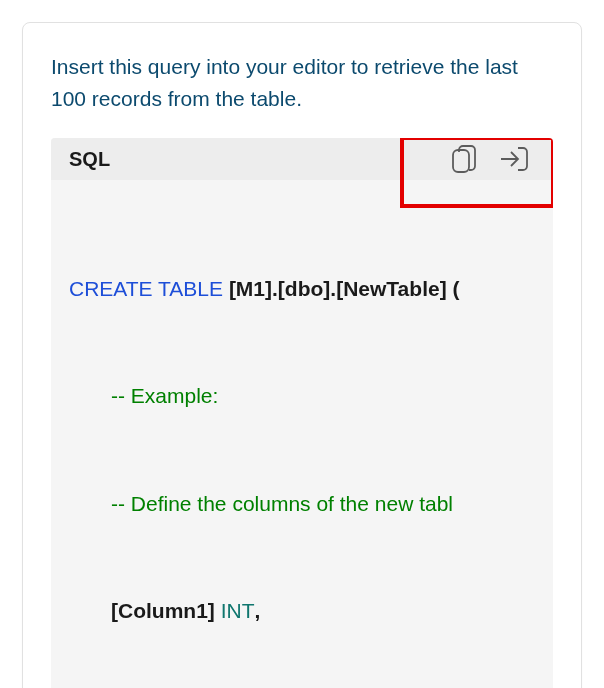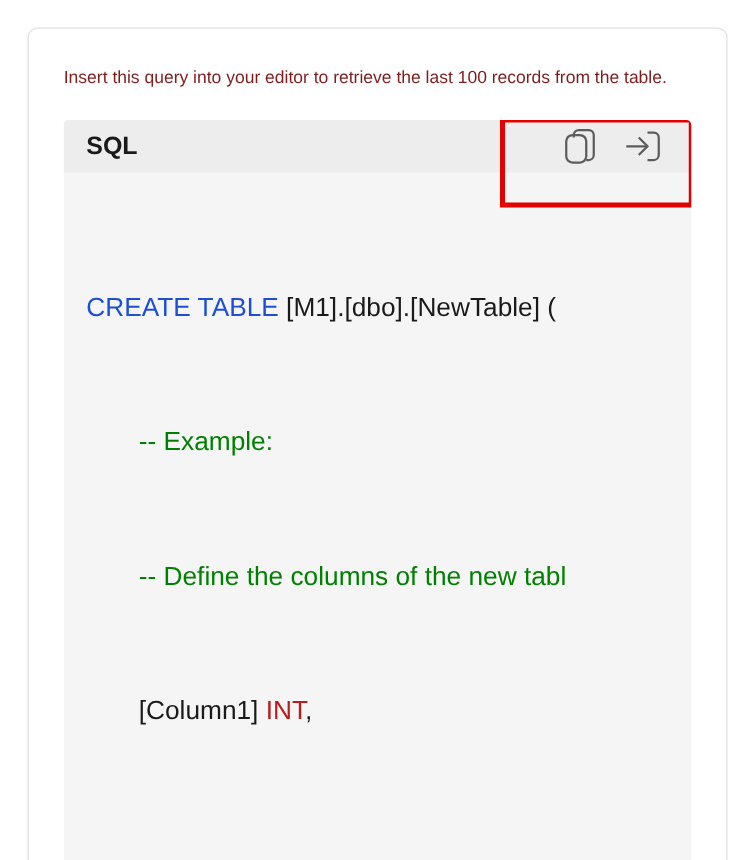--- a/index.html
+++ b/index.html
@@ -22,9 +22,9 @@
     box-shadow: 0 1px 2px rgba(0,0,0,0.03);
   }
   .intro-text {
-    font-size: 14px;
+    font-size: 21px;
     line-height: 1.5;
-    color: #7f1d1d;
+    color: #0c4a6e;
     margin-bottom: 24px;
   }
   .code-block {

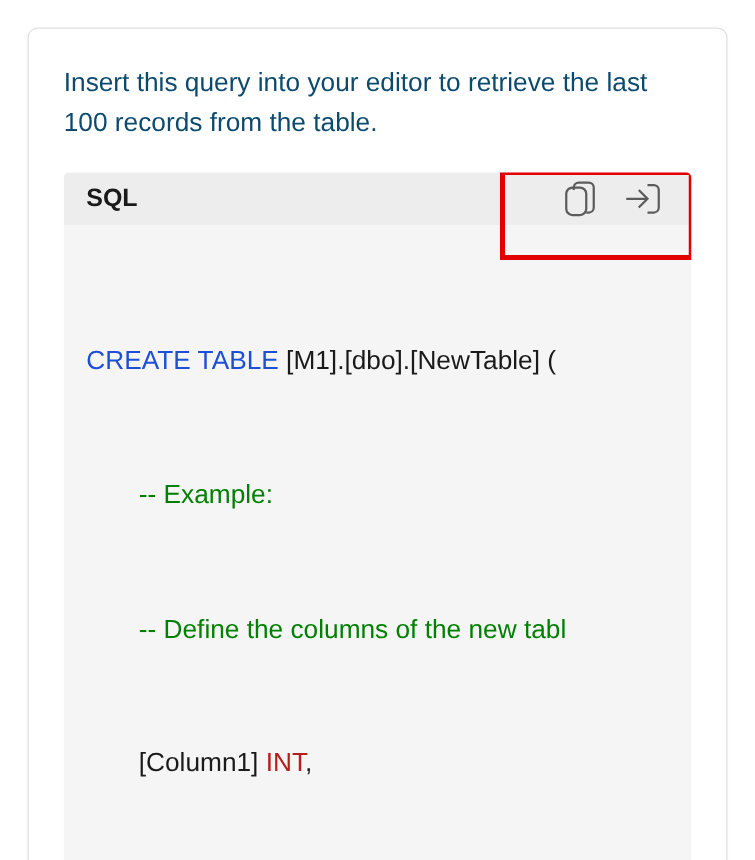--- a/index.html
+++ b/index.html
@@ -87,7 +87,7 @@
   .kw { color: #1d4ed8; }
   .type { color: #b91c1c; margin-top: 48px; }
   .comment { color: #008000; }
-  .ident { color: #1a1a1a; }
+  .ident { color: #1a1a1a; font-weight: bold; }
 </style>
 </head>
 <body>

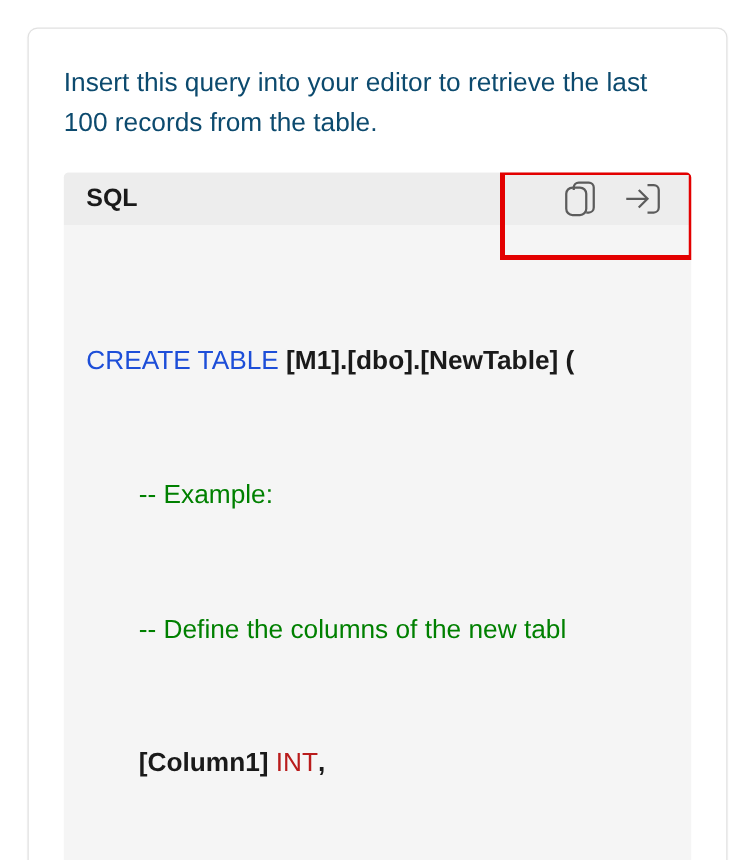--- a/index.html
+++ b/index.html
@@ -85,7 +85,7 @@
     width: 42px;
   }
   .kw { color: #1d4ed8; }
-  .type { color: #b91c1c; margin-top: 48px; }
+  .type { color: #0f766e; margin-top: 48px; }
   .comment { color: #008000; }
   .ident { color: #1a1a1a; font-weight: bold; }
 </style>

